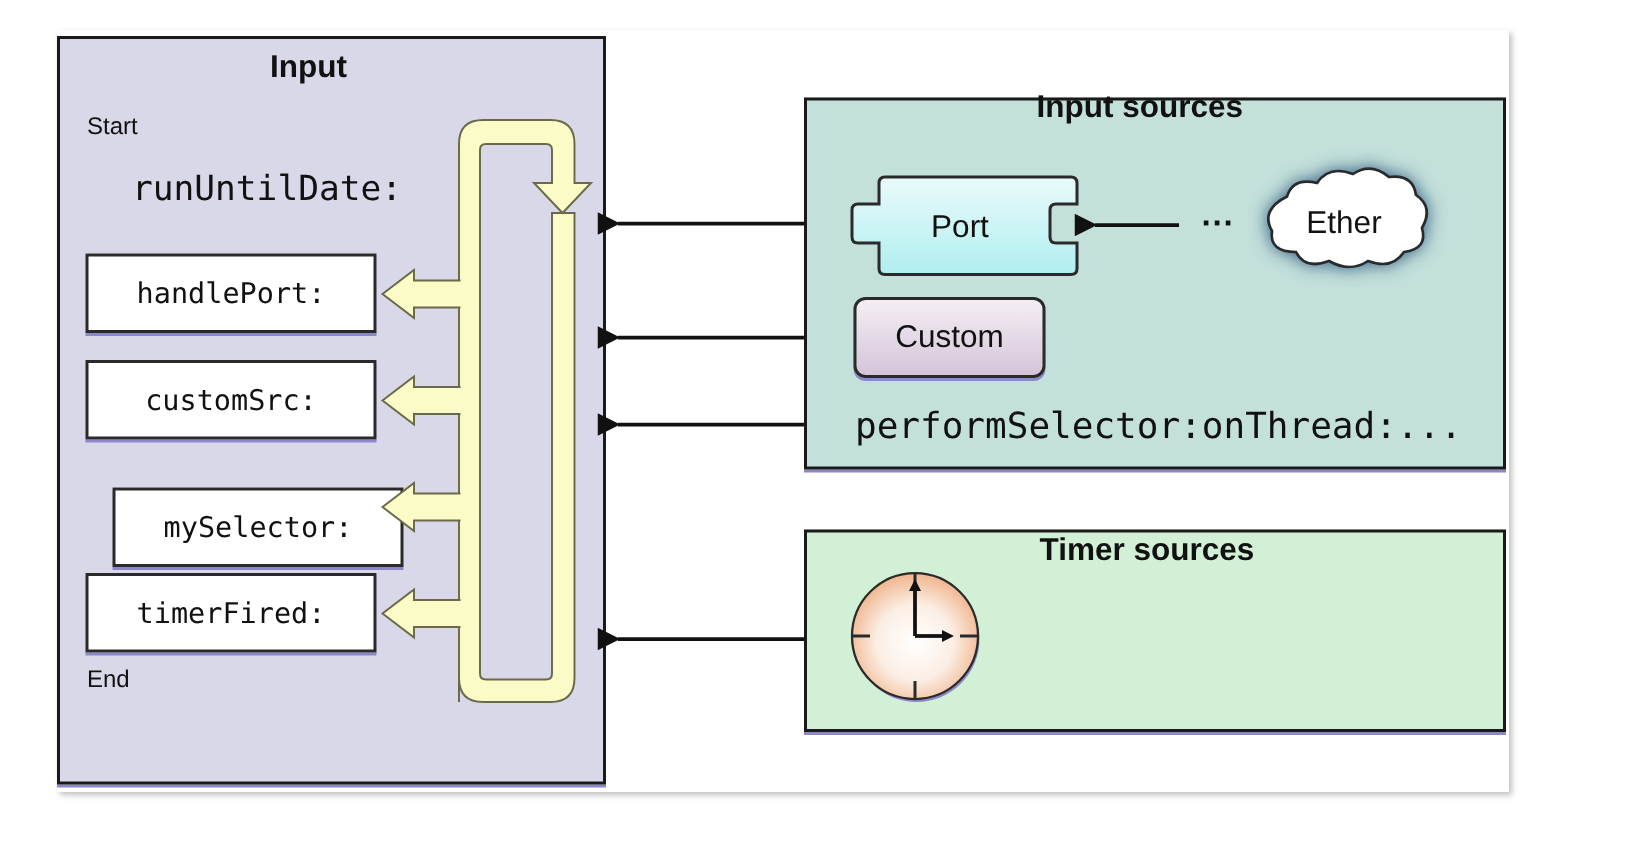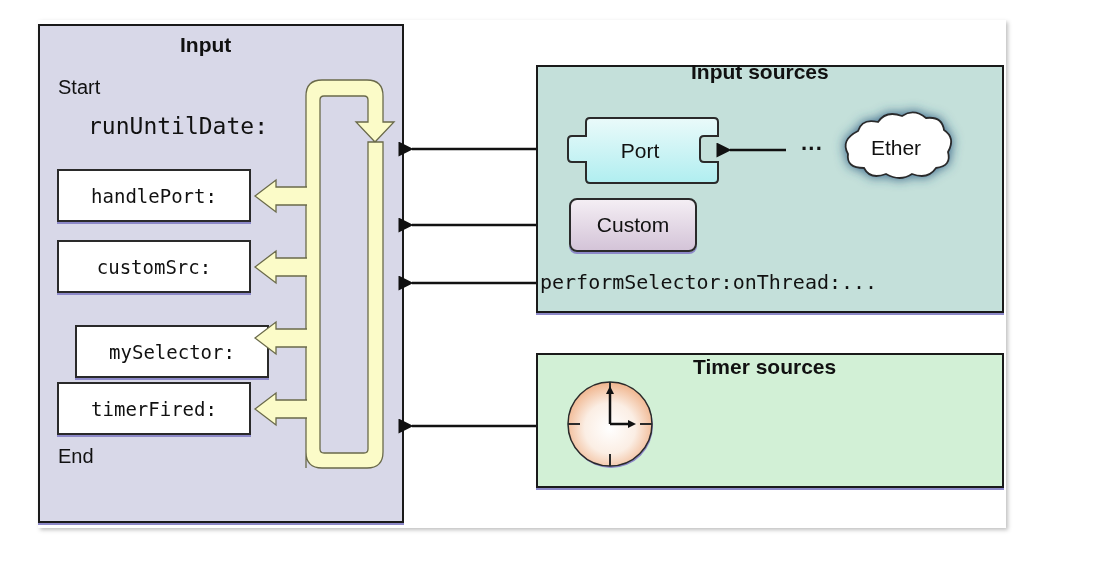--- a/index.html
+++ b/index.html
@@ -13,7 +13,7 @@
   .input-src { left:536px; top:65px; width:468px; height:248px; background:#c4e0da; }
   .timer-src { left:536px; top:353px; width:468px; height:135px; background:#d2f0d6; }
   .title { position:absolute; font-weight:bold; font-size:21px; color:#111; white-space:nowrap; }
-  .label { position:absolute; font-size:20px; color:#111; white-space:nowrap; }
+  .label { position:absolute; font-size:16px; color:#111; white-space:nowrap; }
   .mono { font-family:"DejaVu Sans Mono", monospace; }
   .method { position:absolute; left:57px; width:194px; height:53px; background:#ffffff;
             border:2px solid #2a2a2a; box-sizing:border-box; box-shadow:0 2px 0 #8c88c8;

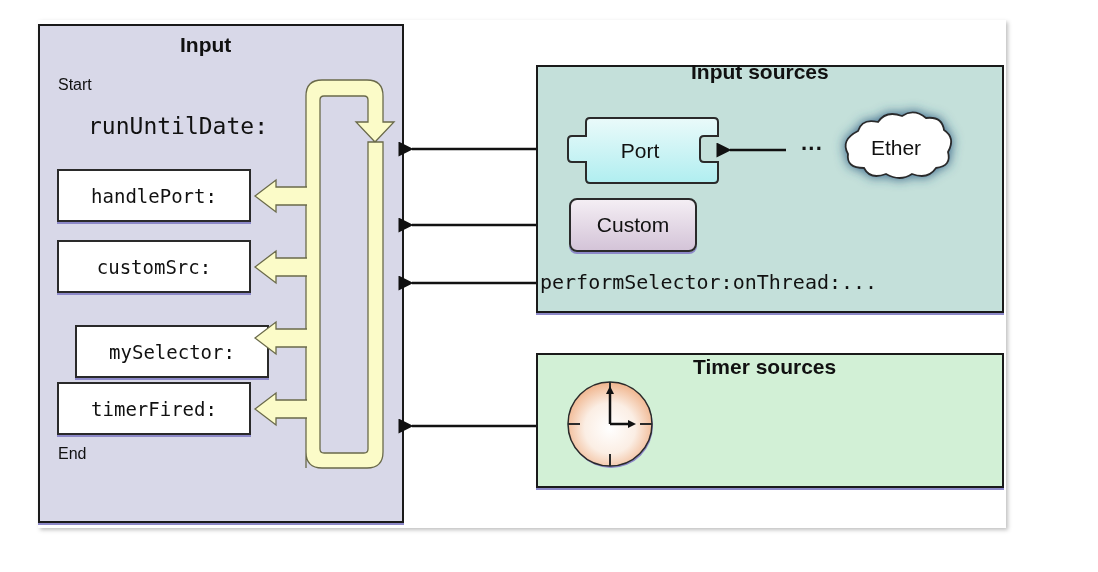--- a/index.html
+++ b/index.html
@@ -45,7 +45,7 @@
 <div class="box input-src" style="background: rgb(196, 224, 218);"></div>
 <div class="title" style="left:691px; top:60px;">Input sources</div>
 <div class="custom">Custom</div>
-<div class="label mono" style="left:540px; top:270px; font-size:20px;">performSelector:onThread:...</div>
+<div class="label mono" style="left:570px; top:270px; font-size:24px;">performSelector:onThread:...</div>
 
 <div class="box timer-src" style="background: rgb(210, 240, 214);"></div>
 <div class="title" style="left:693px; top:355px;">Timer sources</div>

